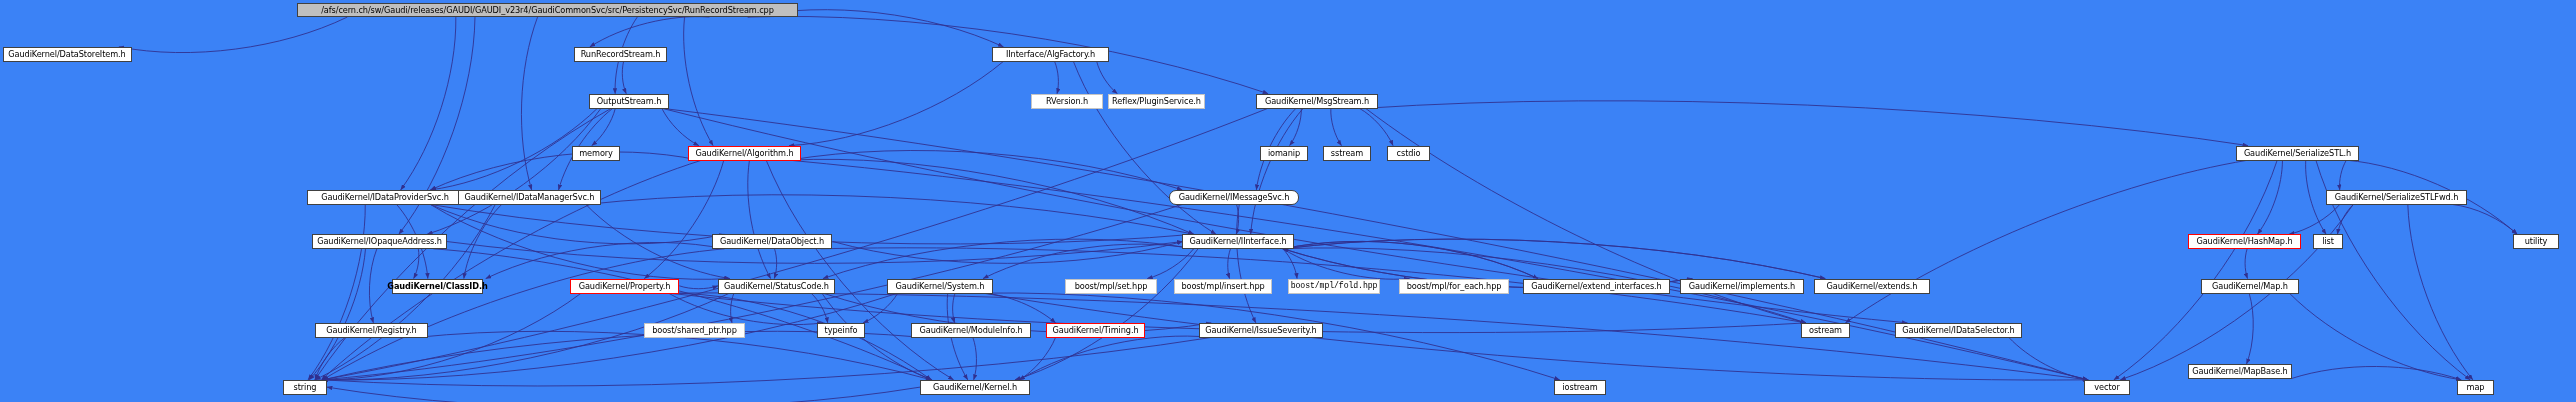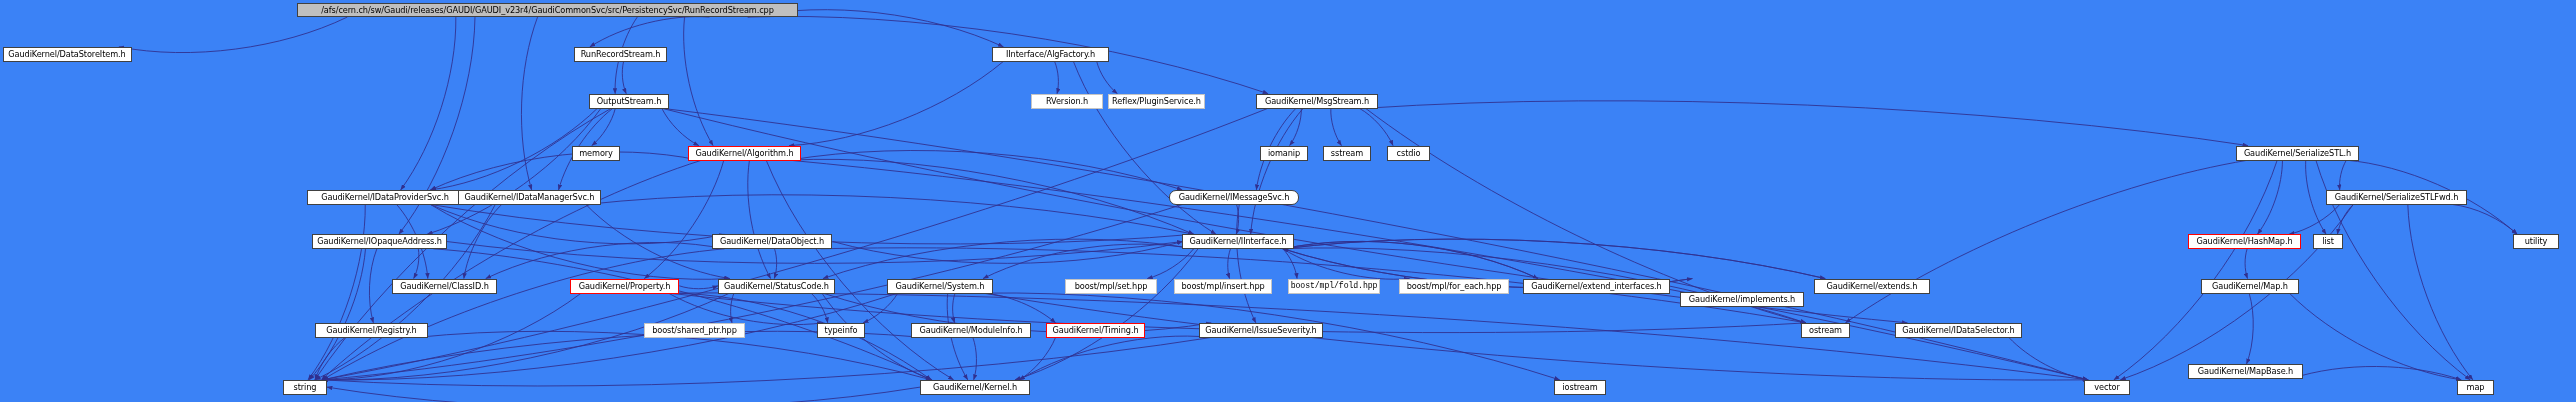--- a/index.html
+++ b/index.html
@@ -242,7 +242,7 @@
       <div class="node" style="left: 2513px; top: 234px; width: 46px;">
         <span>utility</span>
       </div>
-      <div class="node" style="left: 392px; top: 279px; width: 105px;">
+      <div class="node" style="left: 392px; top: 279px; width: 91px; font-weight: bold;">
         <span>GaudiKernel/ClassID.h</span>
       </div>
       <div class="node hi" style="left: 570px; top: 279px; width: 109px;">

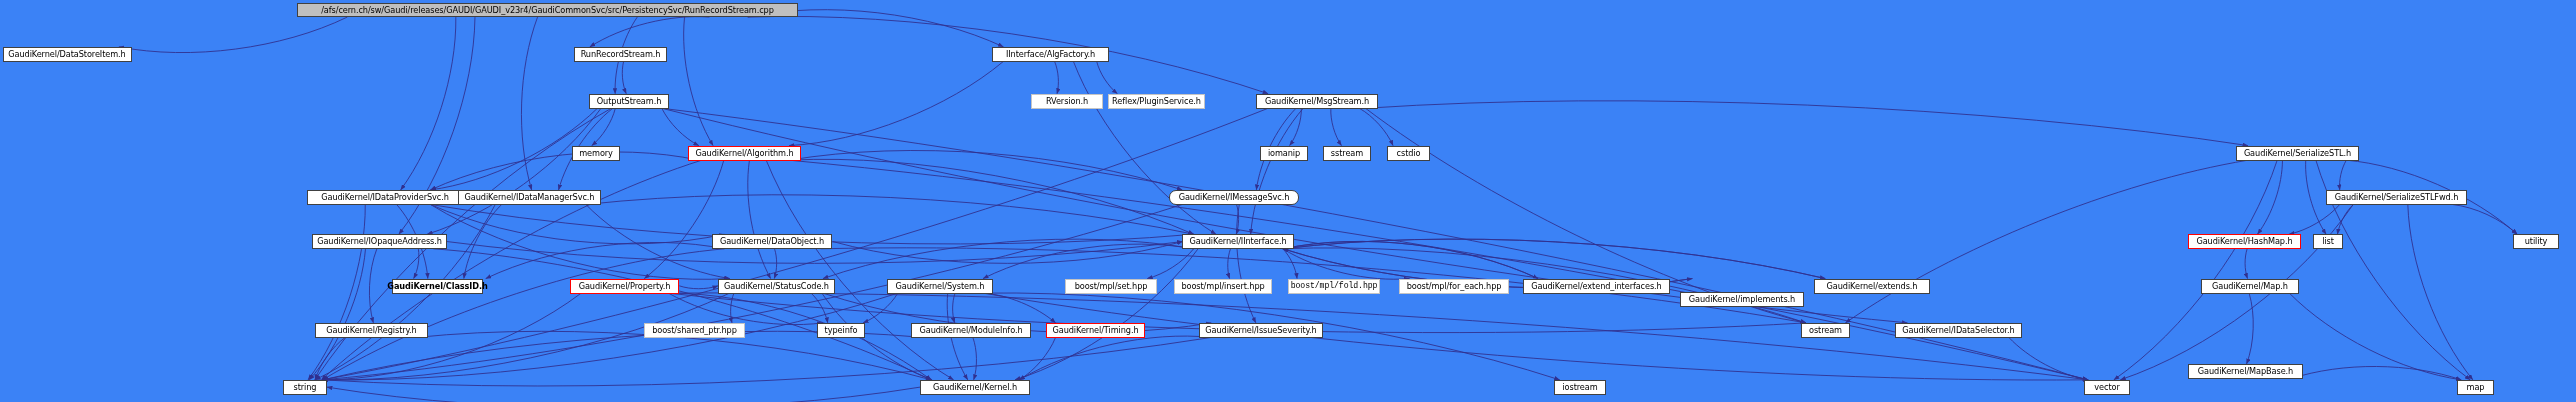--- a/index.html
+++ b/index.html
@@ -269,7 +269,7 @@
       <div class="node" style="left: 1523px; top: 279px; width: 147px;">
         <span>GaudiKernel/extend_interfaces.h</span>
       </div>
-      <div class="node" style="left: 1680px; top: 279px; width: 124px; margin-top: 13px;">
+      <div class="node" style="left: 1680px; top: 279px; width: 124px;">
         <span>GaudiKernel/implements.h</span>
       </div>
       <div class="node" style="left: 1814px; top: 279px; width: 116px;">

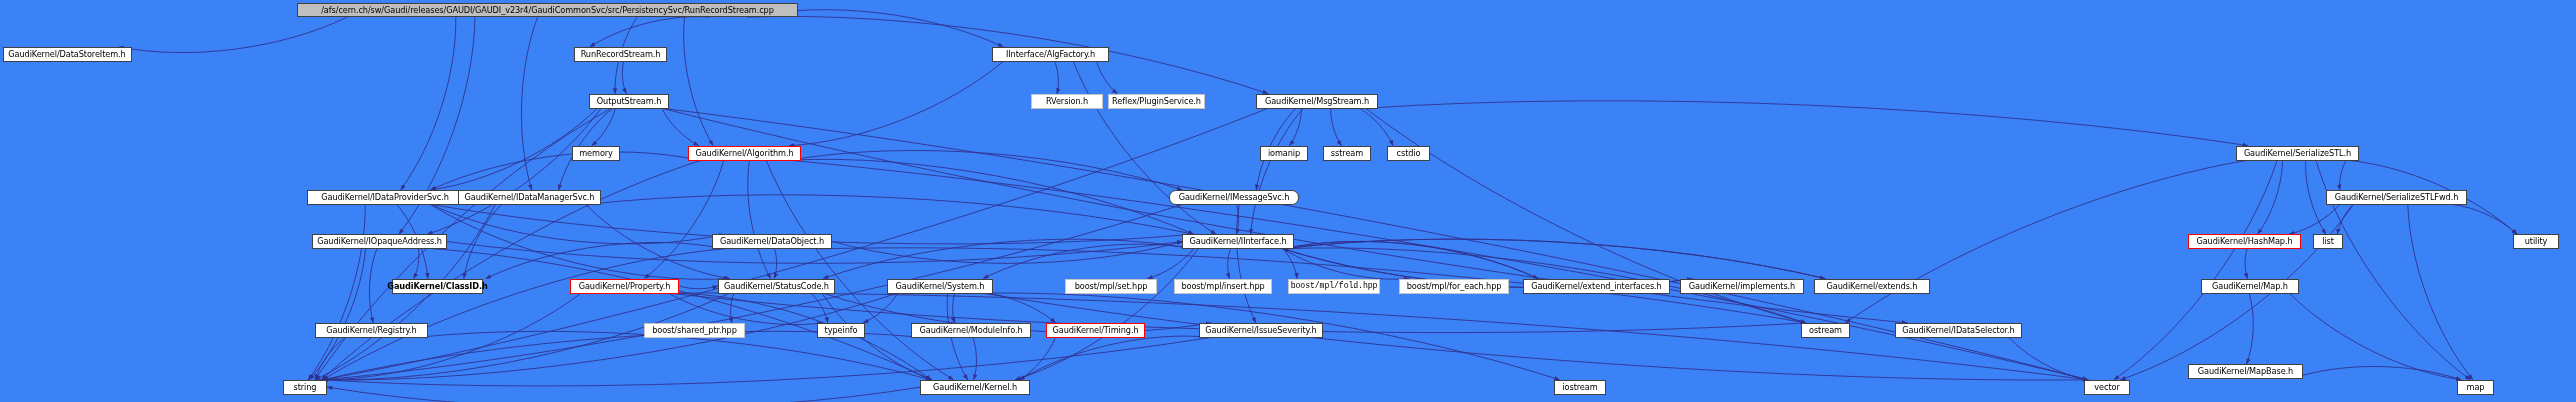--- a/index.html
+++ b/index.html
@@ -302,7 +302,7 @@
       <div class="node" style="left: 1895px; top: 323px; width: 127px;">
         <span>GaudiKernel/IDataSelector.h</span>
       </div>
-      <div class="node" style="left: 2188px; top: 364px; width: 115px;">
+      <div class="node" style="left: 2188px; top: 364px; width: 104px;">
         <span>GaudiKernel/MapBase.h</span>
       </div>
       <div class="node" style="left: 283px; top: 380px; width: 44px;">

